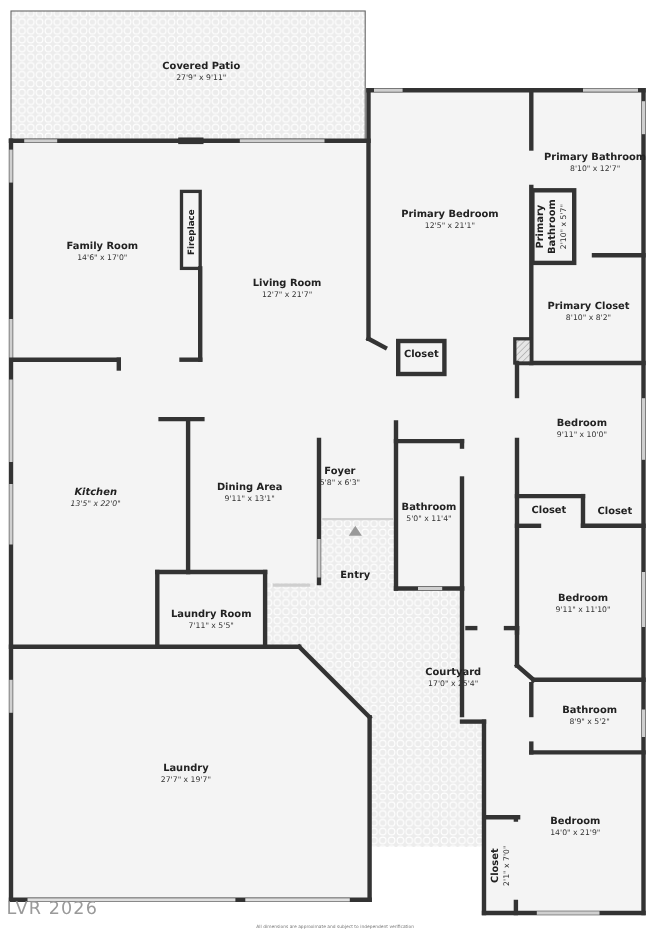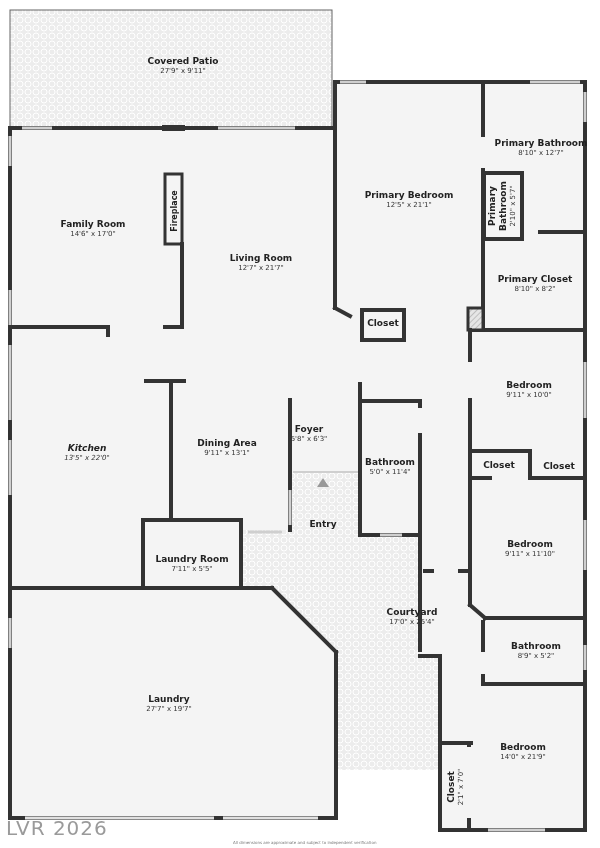--- a/index.html
+++ b/index.html
@@ -9,7 +9,7 @@
   .room-name { font-size: 9px; font-weight: bold; line-height: 11px; display: block; }
   .room-dim { font-size: 7px; line-height: 9px; display: block; color: #333; }
   .vert { transform: translate(-50%, -50%) rotate(-90deg); }
-  .watermark { position: absolute; left: 6px; top: 816px; font-size: 20px; color: #9a9a9a; letter-spacing: 1px; font-family: "DejaVu Sans", sans-serif; }
+  .watermark { position: absolute; left: 6px; top: 816px; font-size: 16px; color: #9a9a9a; letter-spacing: 1px; font-family: "DejaVu Sans", sans-serif; }
   .disclaimer { position: absolute; left: 233px; top: 840px; font-size: 4px; color: #777; white-space: nowrap; }
   .fire-label { position: absolute; font-size: 8px; font-weight: bold; color: #222; transform: translate(-50%,-50%) rotate(-90deg); white-space: nowrap; }
   .entry-arrow { position: absolute; left: 317px; top: 478px; width: 0; height: 0; border-left: 6px solid transparent; border-right: 6px solid transparent; border-bottom: 9px solid #999; }

